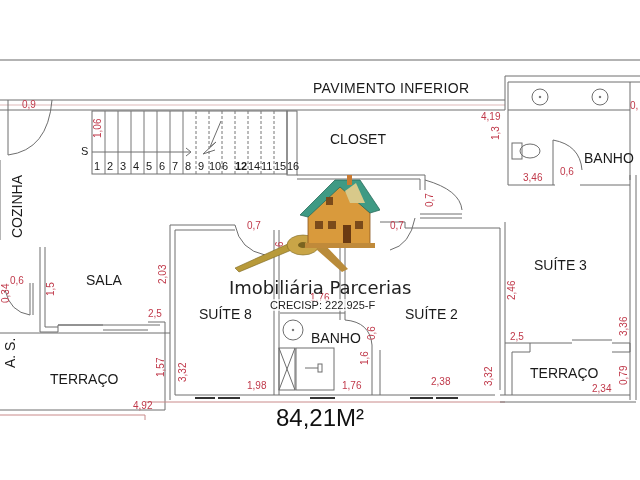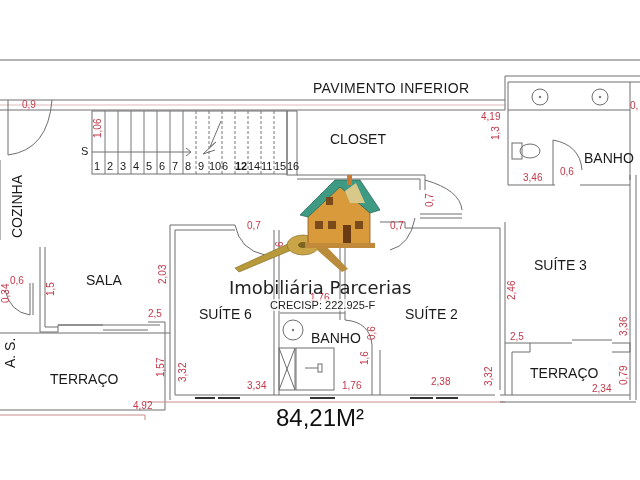--- a/index.html
+++ b/index.html
@@ -154,7 +154,7 @@
 <div class="room-label" style="left:86px;top:272px;">SALA</div>
 <div class="room-label vert" style="left:2px;top:368px;">A. S.</div>
 <div class="room-label" style="left:50px;top:371px;">TERRAÇO</div>
-<div class="room-label" style="left:199px;top:306px;">SUÍTE 6</div>
+<div class="room-label" style="left:199px;top:306px;">SUÍTE 8</div>
 <div class="room-label" style="left:311px;top:330px;">BANHO</div>
 <div class="room-label" style="left:405px;top:306px;">SUÍTE 2</div>
 <div class="room-label" style="left:534px;top:257px;">SUÍTE 3</div>

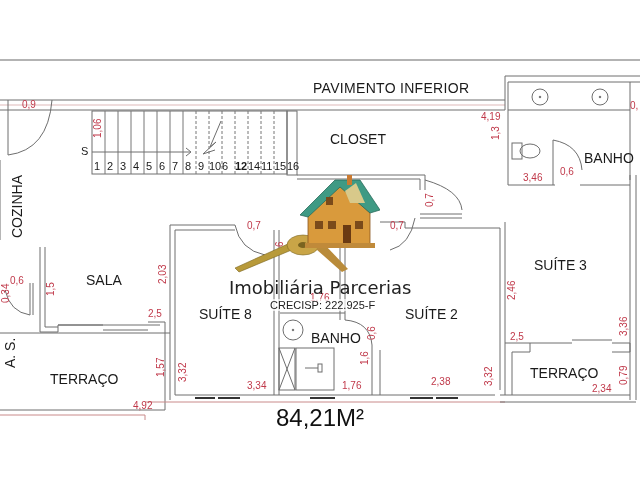--- a/index.html
+++ b/index.html
@@ -197,7 +197,7 @@
 <div class="dim vert" style="left:155px;top:377px;">1,57</div>
 <div class="dim" style="left:133px;top:400px;">4,92</div>
 <div class="dim vert" style="left:177px;top:382px;">3,32</div>
-<div class="dim" style="left:247px;top:380px;">3,34</div>
+<div class="dim" style="left:247px;top:380px;">1,98</div>
 <div class="dim" style="left:310px;top:292px;">1,76</div>
 <div class="dim vert" style="left:366px;top:340px;">0,6</div>
 <div class="dim vert" style="left:359px;top:365px;">1,6</div>

